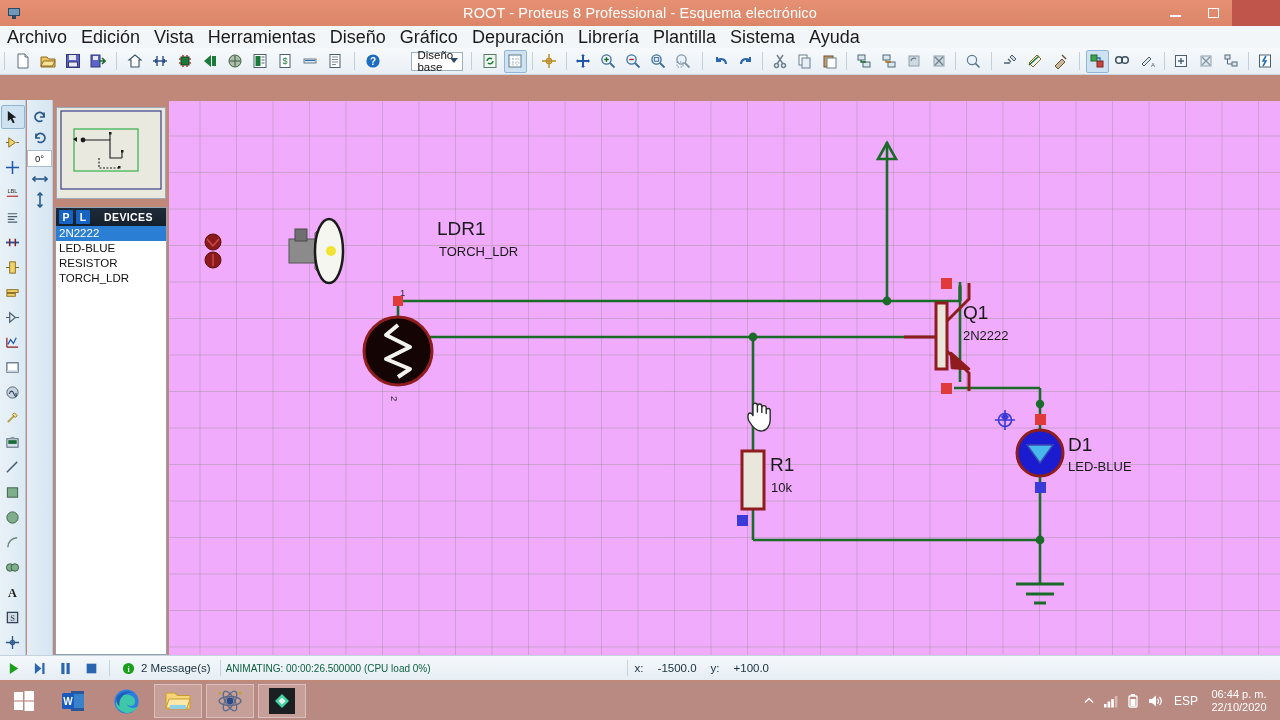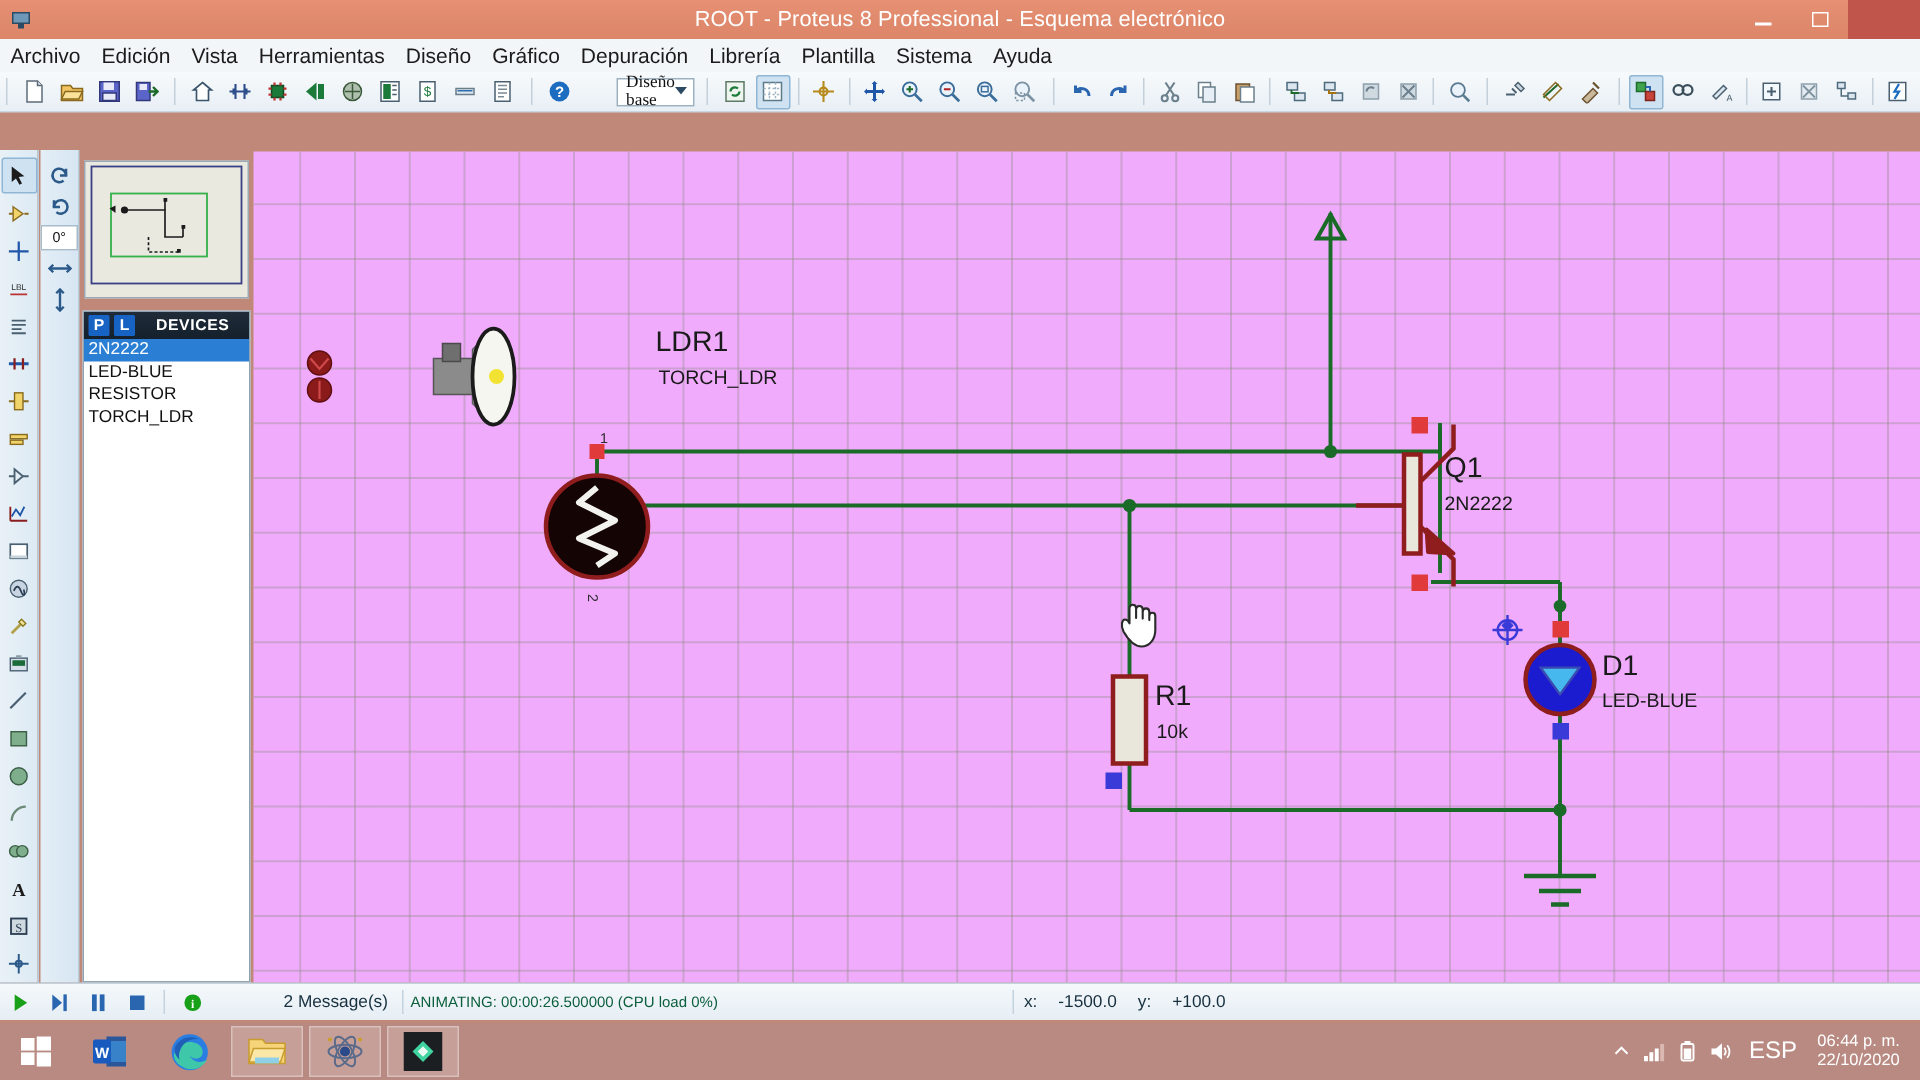--- a/index.html
+++ b/index.html
@@ -41,7 +41,7 @@
     border-bottom:1px solid #dfe6ec;
   }
   .menu-item{
-    font-size:14px;color:#1b1b1b;padding:2px 7px;cursor:default;
+    font-size:18px;color:#1b1b1b;padding:2px 7px;cursor:default;
     white-space:nowrap;
   }
 

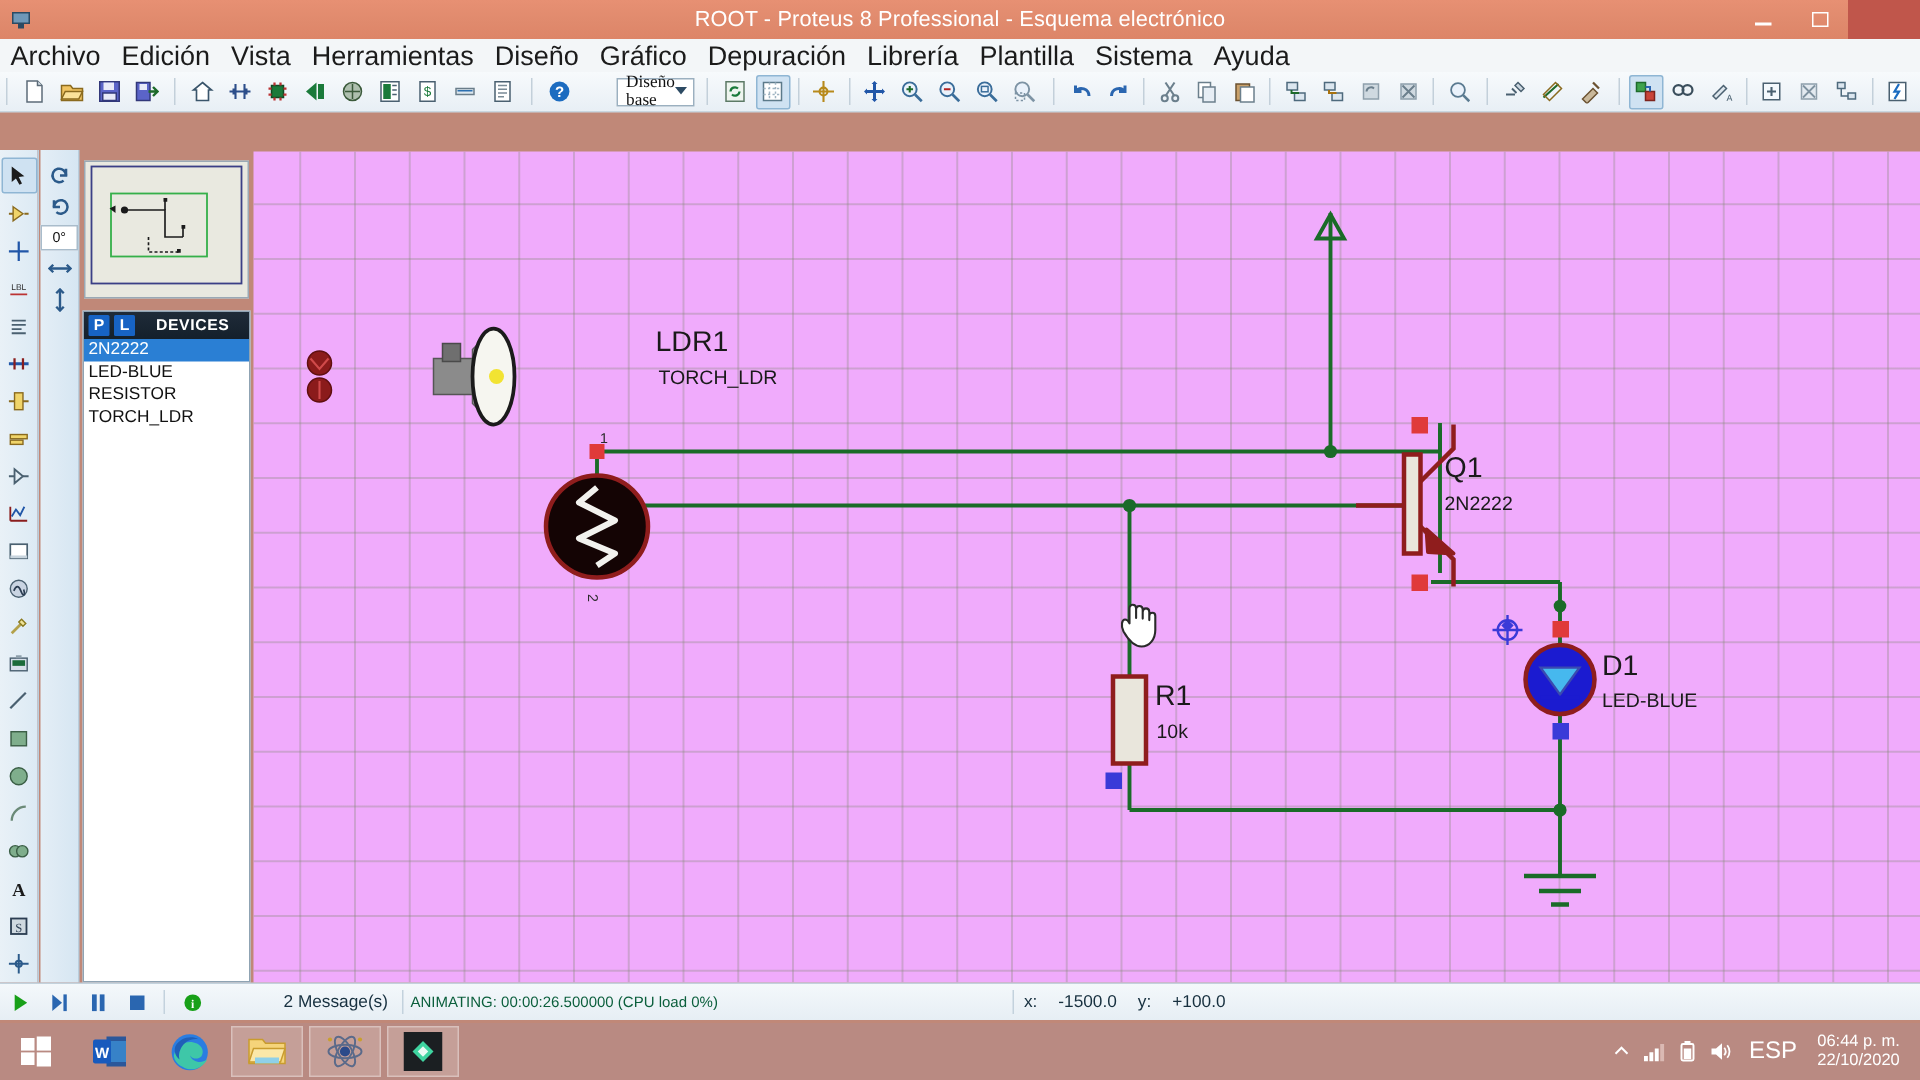--- a/index.html
+++ b/index.html
@@ -62,7 +62,7 @@
   .dsel{
     margin-left:24px;width:102px;height:19px;background:#fff;border:1px solid #9bb0c0;
     font-size:11.5px;color:#111;display:flex;align-items:center;padding-left:5px;
-    position:relative;box-sizing:border-box;font-family:Liberation Serif, serif;
+    position:relative;box-sizing:border-box;
   }
   .dsel .arrow{position:absolute;right:4px;top:5px;width:0;height:0;
     border-left:4px solid transparent;border-right:4px solid transparent;border-top:5px solid #2c4a63;}

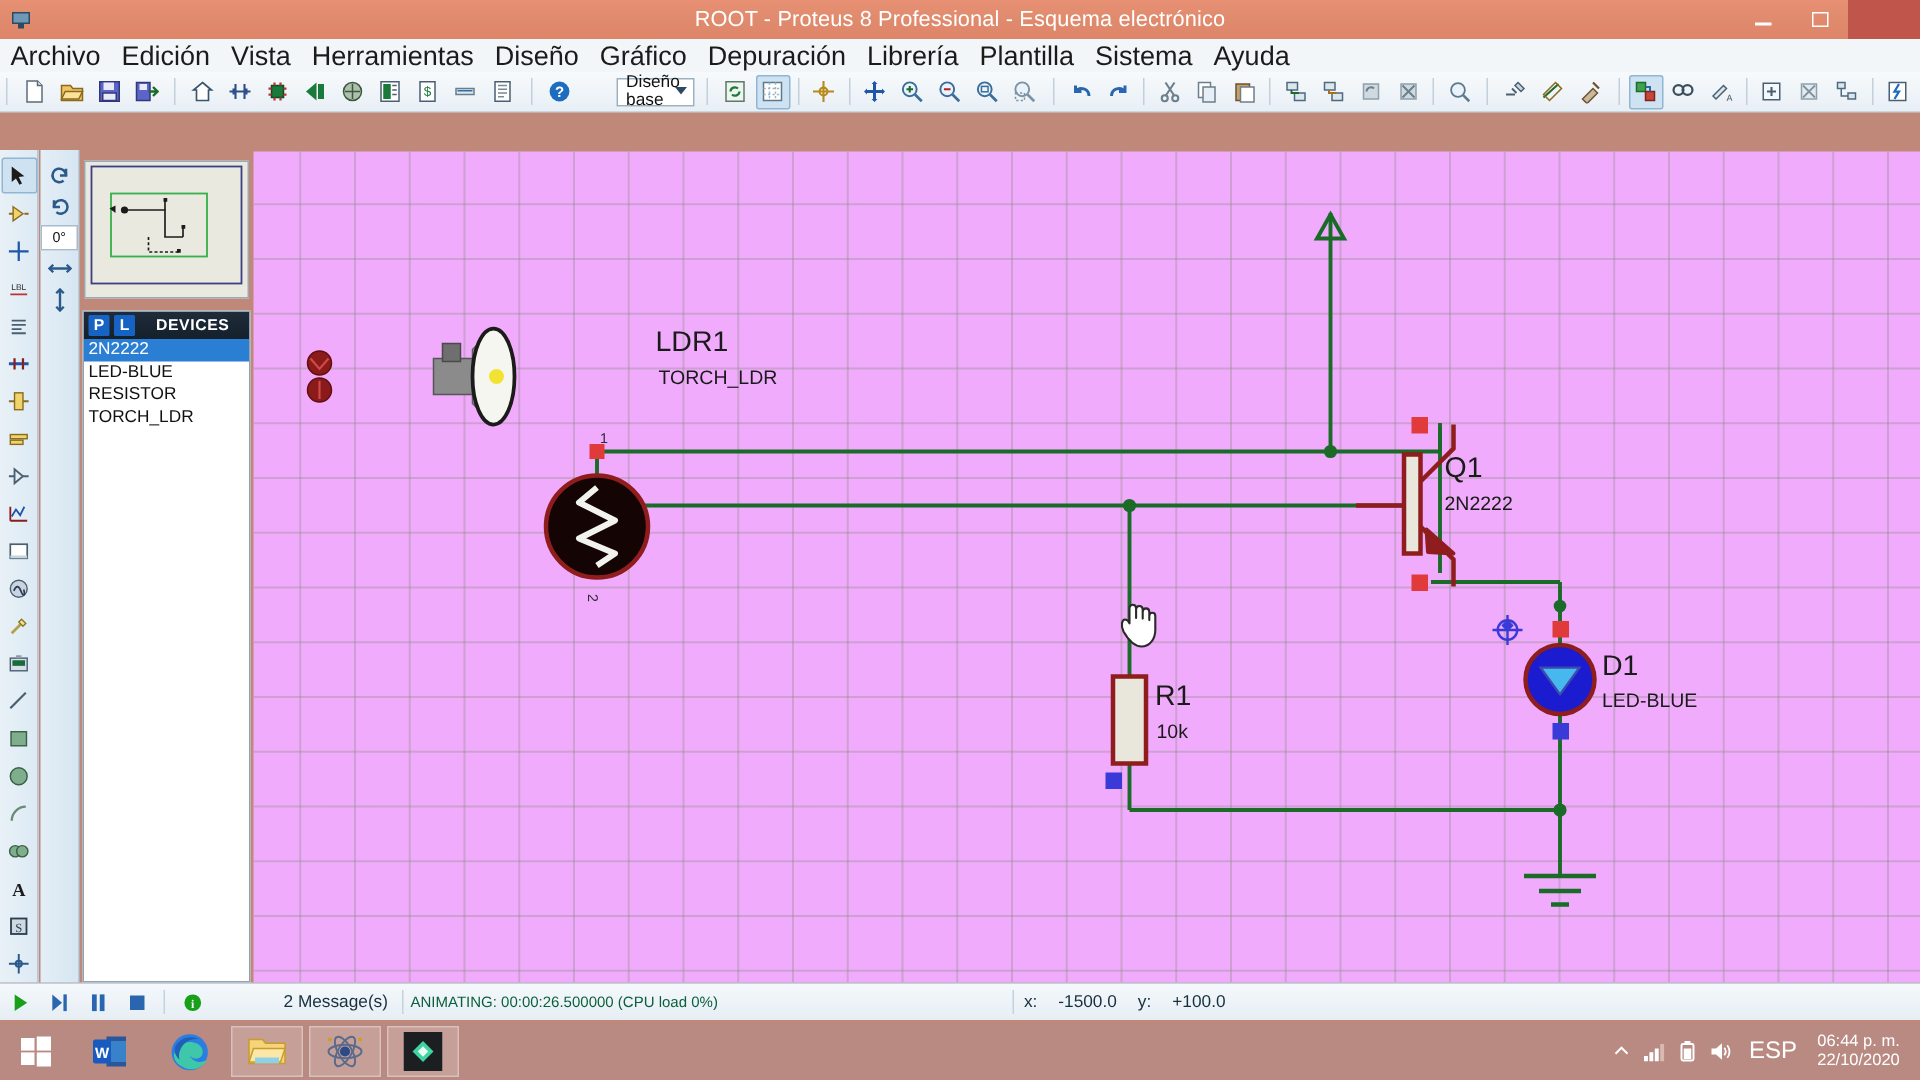--- a/index.html
+++ b/index.html
@@ -160,7 +160,7 @@
   }
   .st-play{width:26px;display:flex;align-items:center;justify-content:center;}
   .st-sep{width:1px;height:16px;background:#c3d2dd;margin:0 5px;}
-  .st-text{font-size:11.5px;color:#17303f;white-space:nowrap;margin-left:48px;}
+  .st-text{font-size:11.5px;color:#17303f;white-space:nowrap;}
   .st-anim{font-size:10px;color:#0b5f3c;white-space:nowrap;}
 
   

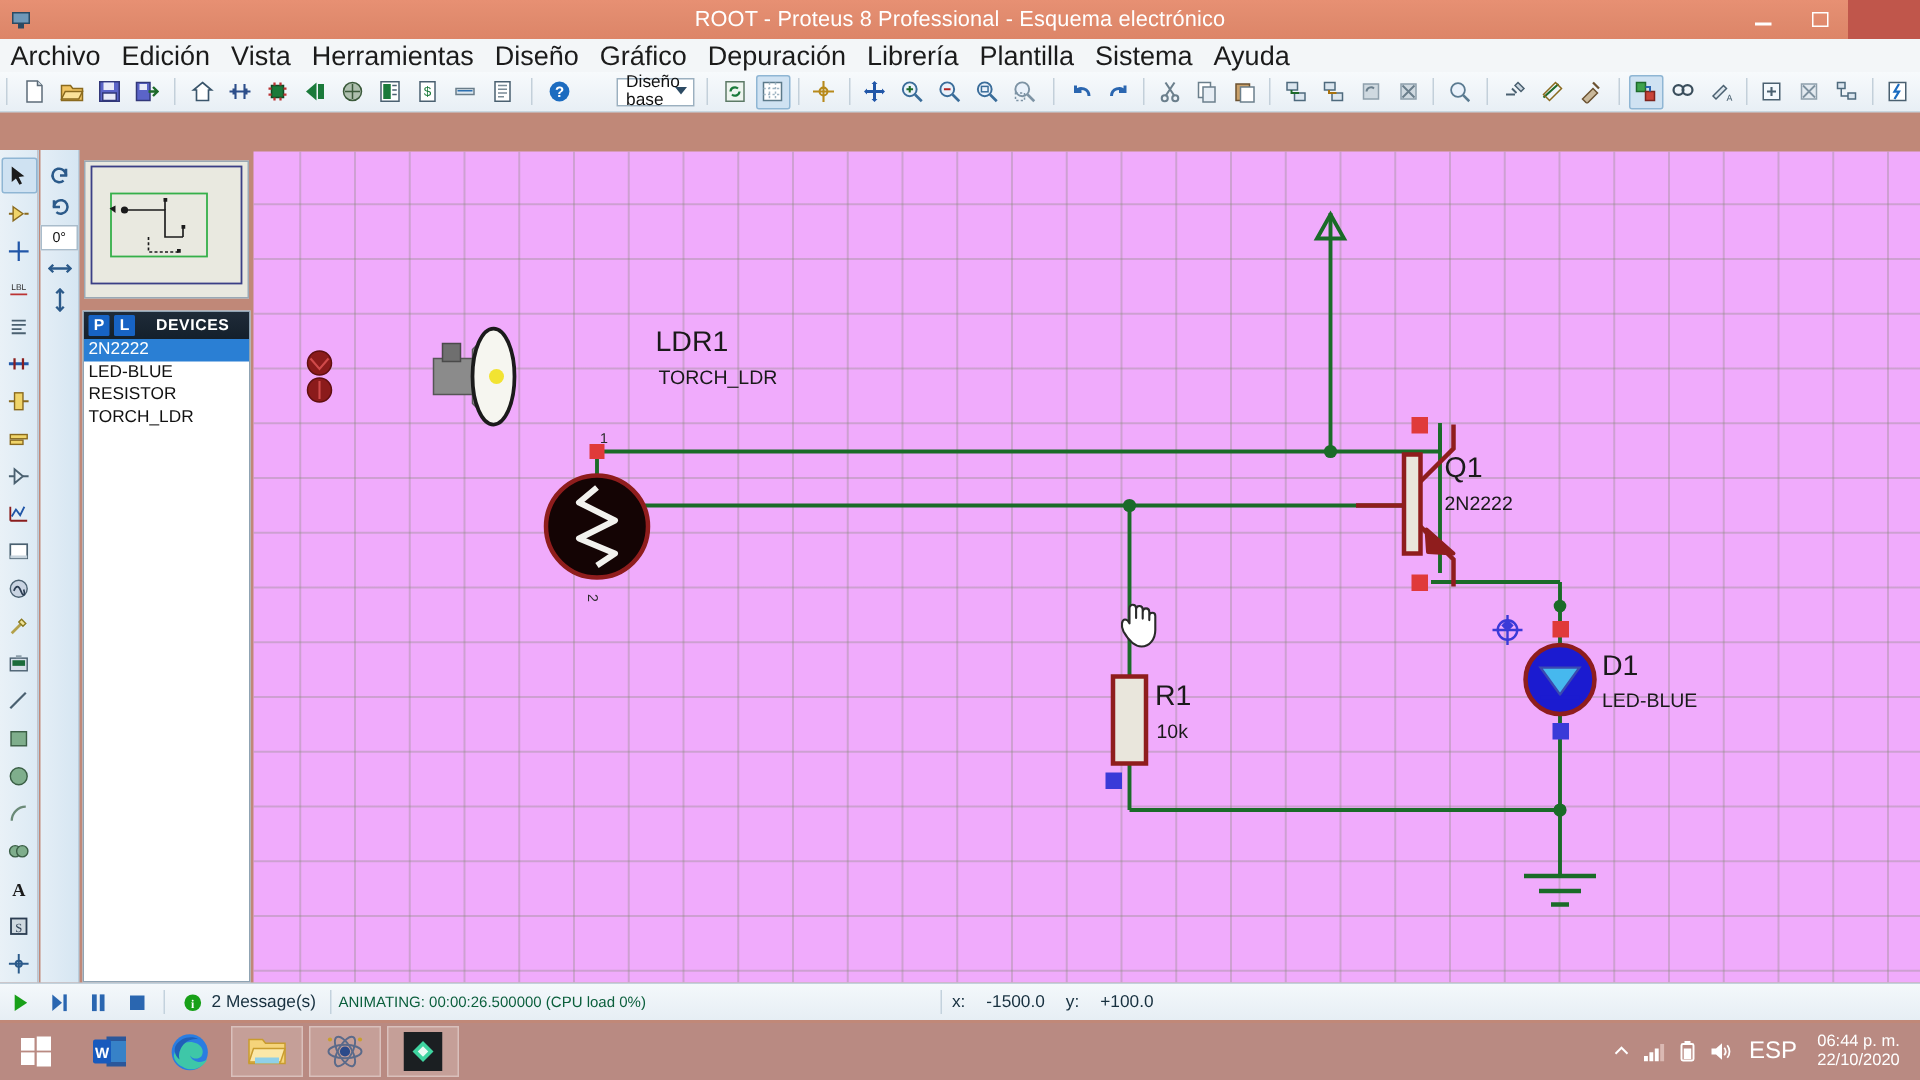--- a/index.html
+++ b/index.html
@@ -173,7 +173,7 @@
   .tb-app.framed{background:rgba(255,255,255,.18);border:1px solid rgba(255,255,255,.35);box-sizing:border-box;}
   .tray{position:absolute;right:0;top:0;height:38px;display:flex;align-items:center;padding-right:8px;}
   .tray-icn{width:22px;height:38px;display:flex;align-items:center;justify-content:center;}
-  .tray-lang{font-size:16px;color:#fff;margin:0 8px;}
+  .tray-lang{font-size:12px;color:#fff;margin:0 8px;}
   .tray-clock{font-size:11px;color:#fff;line-height:13px;text-align:center;min-width:66px;}
 </style>
 </head>

